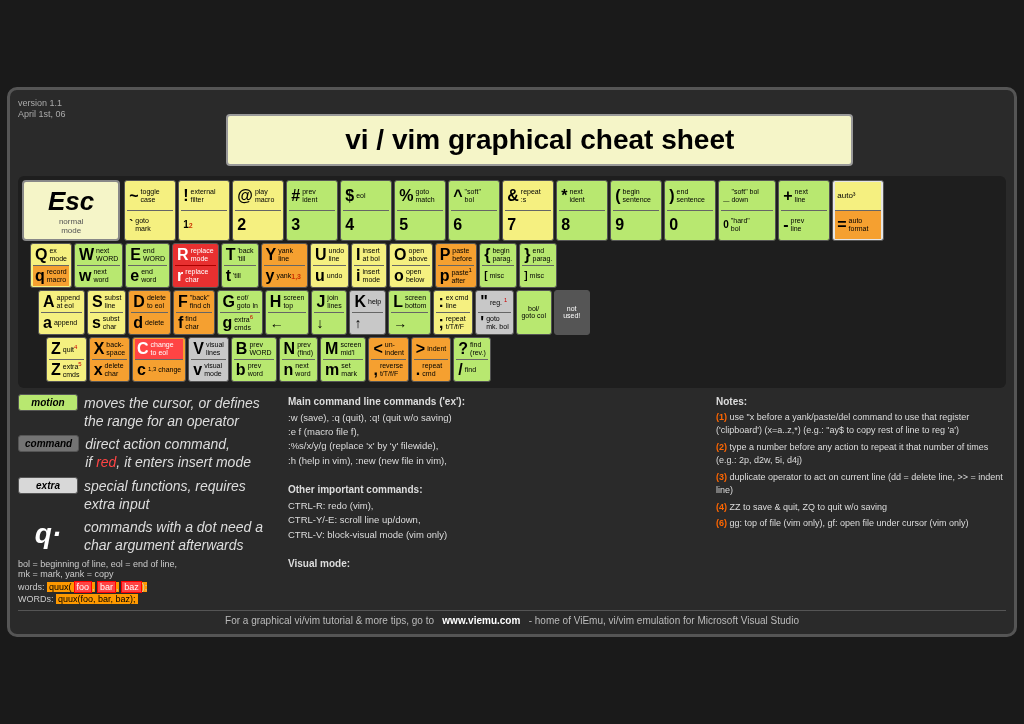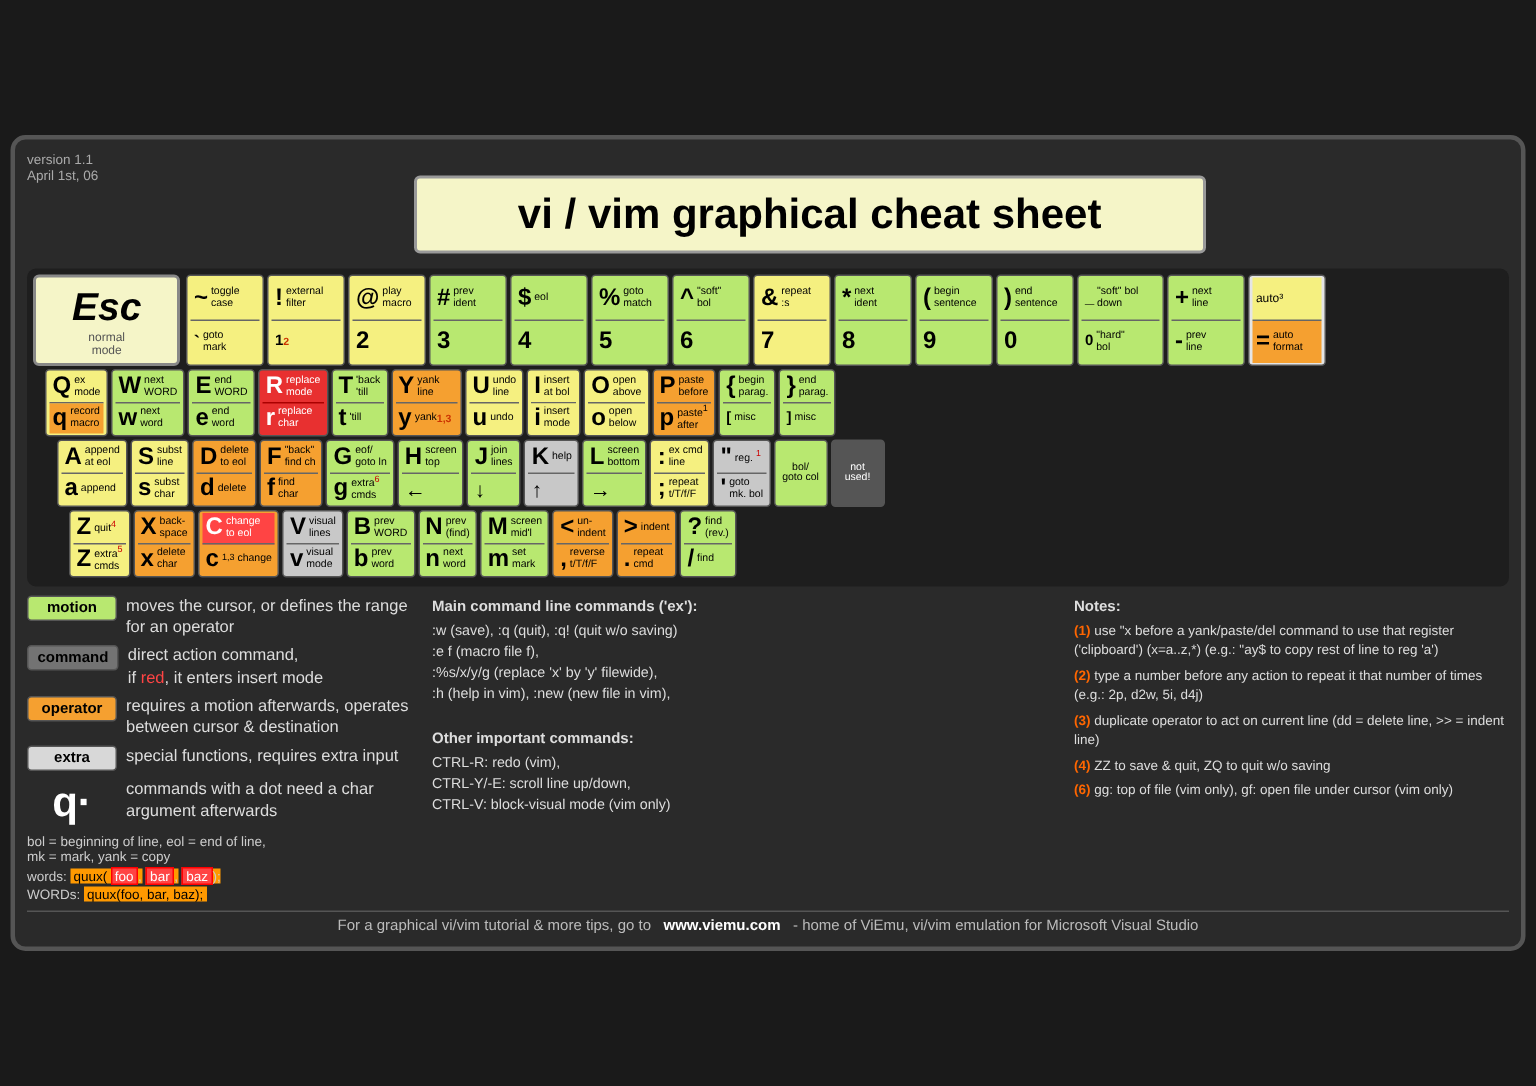--- a/index.html
+++ b/index.html
@@ -30,7 +30,7 @@
       border-radius: 4px;
       text-align: center;
       margin: 16px auto 6px;
-      width: 528px;
+      width: 627px;
       padding: 8px 0;
     }
     .title-box h1 {

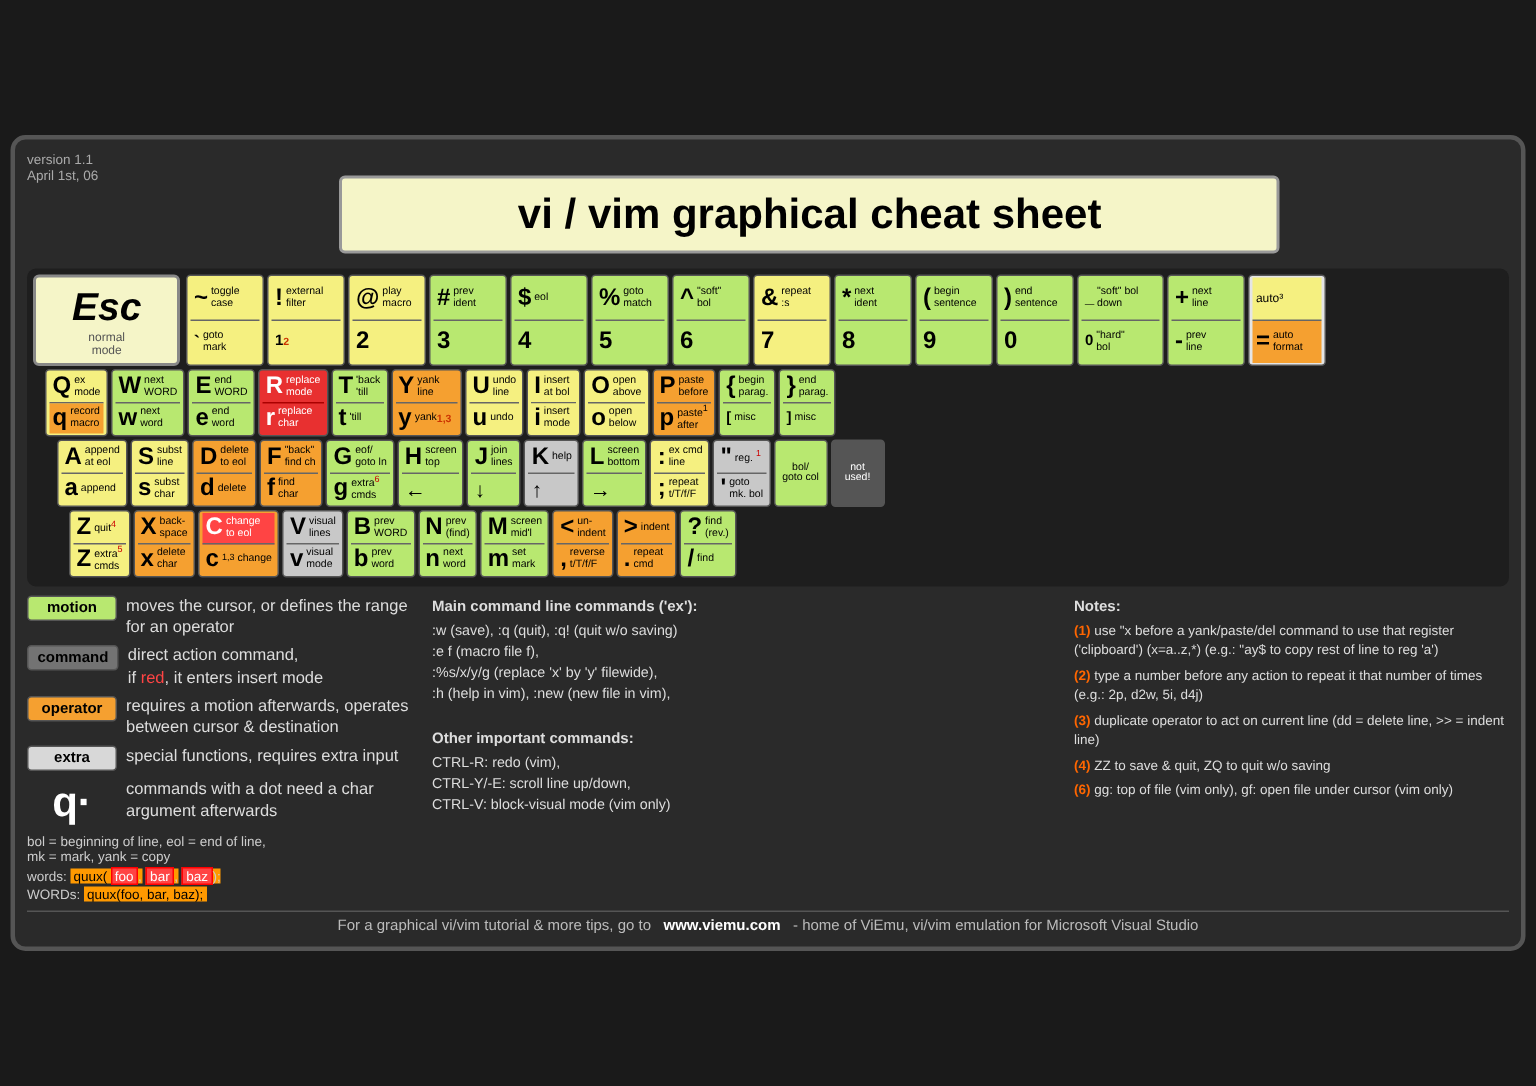--- a/index.html
+++ b/index.html
@@ -81,6 +81,7 @@
       margin-bottom: 5px;
       align-items: flex-start;
       font-size: 10px;
+      font-style: italic;
     }
     .legend-badge {
       padding: 2px 6px;

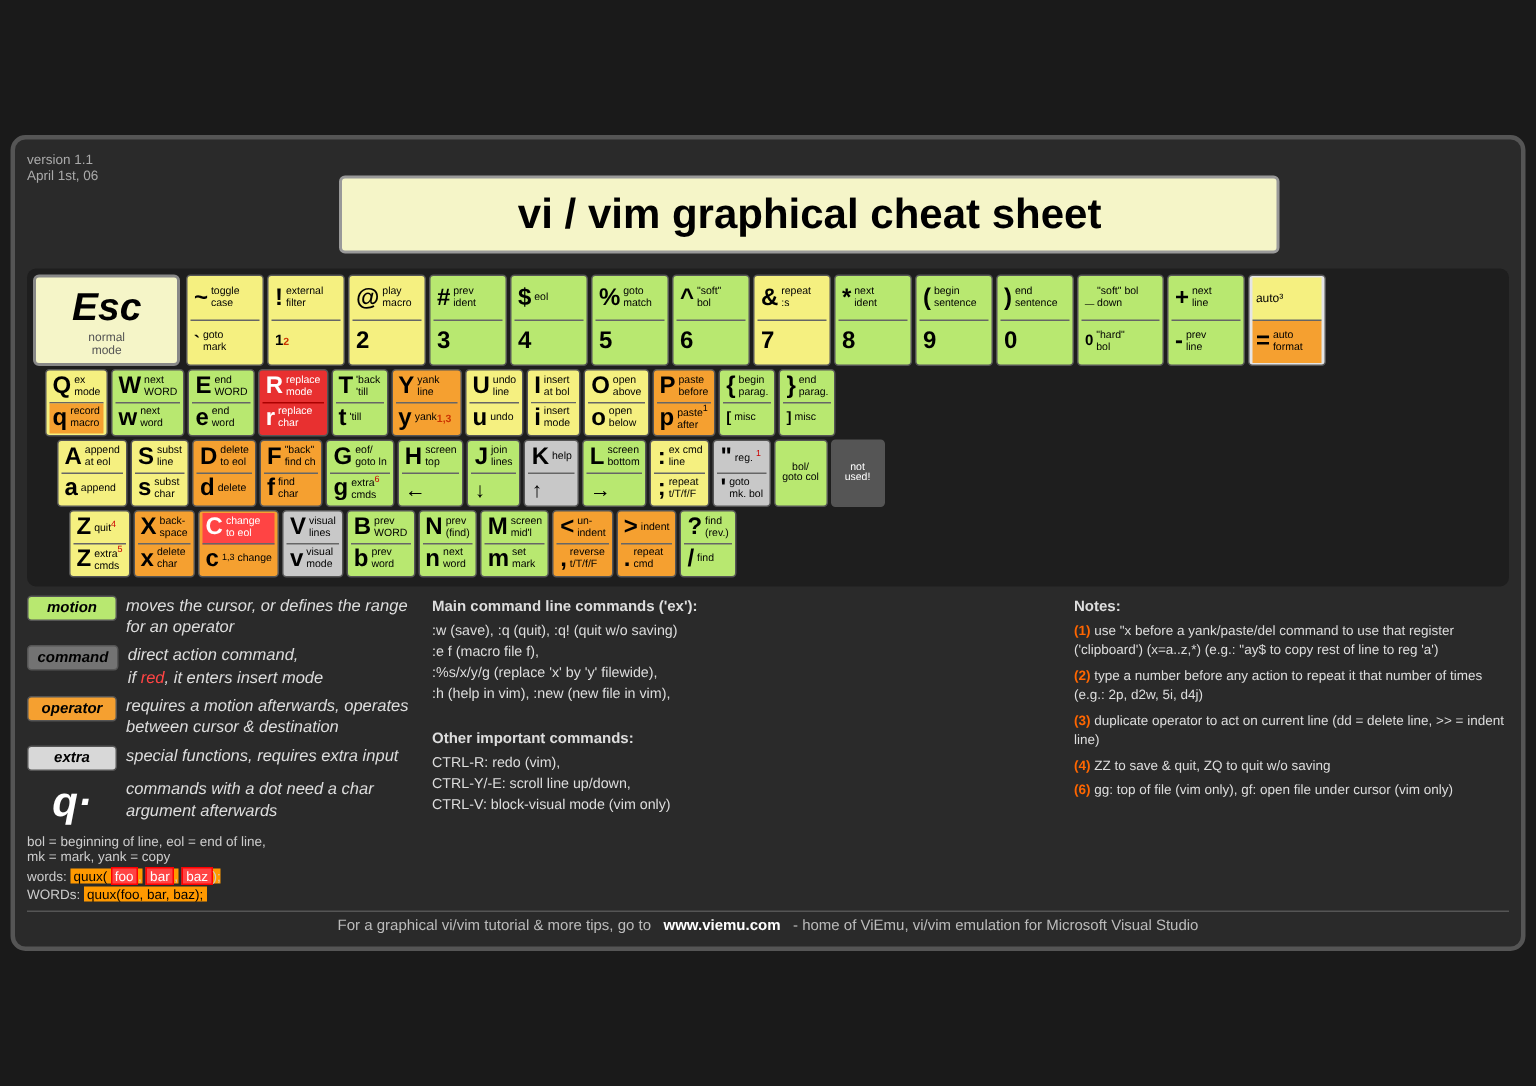--- a/index.html
+++ b/index.html
@@ -95,7 +95,7 @@
       text-align: center;
     }
     .legend-text {
-      font-size: 11px;
+      font-size: 14px;
       color: #ddd;
       line-height: 1.3;
     }

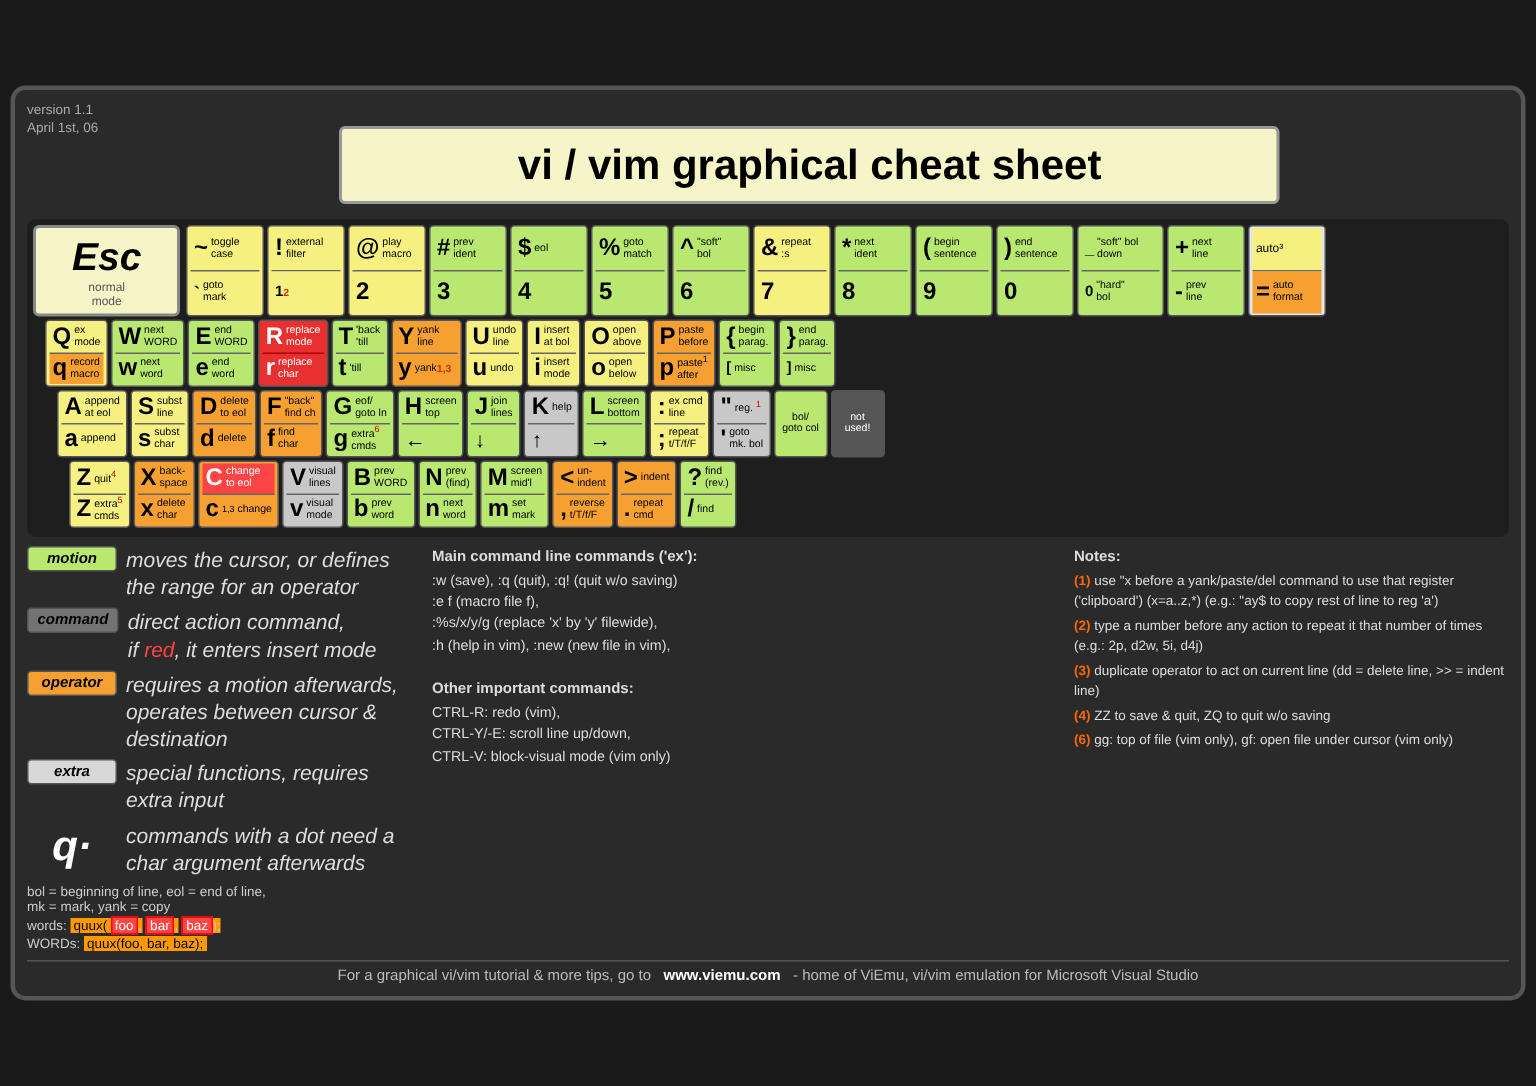--- a/index.html
+++ b/index.html
@@ -741,10 +741,6 @@
         <div class="legend-text">direct action command,<br>if <span class="red">red</span>, it enters insert mode</div>
       </div>
       <div class="legend-item">
-        <div class="legend-badge" style="background:#f5a030; border:1.5px solid #555;">operator</div>
-        <div class="legend-text">requires a motion afterwards, operates between cursor &amp; destination</div>
-      </div>
-      <div class="legend-item">
         <div class="legend-badge" style="background:#d8d8d8; border:1.5px solid #555;">extra</div>
         <div class="legend-text">special functions, requires extra input</div>
       </div>

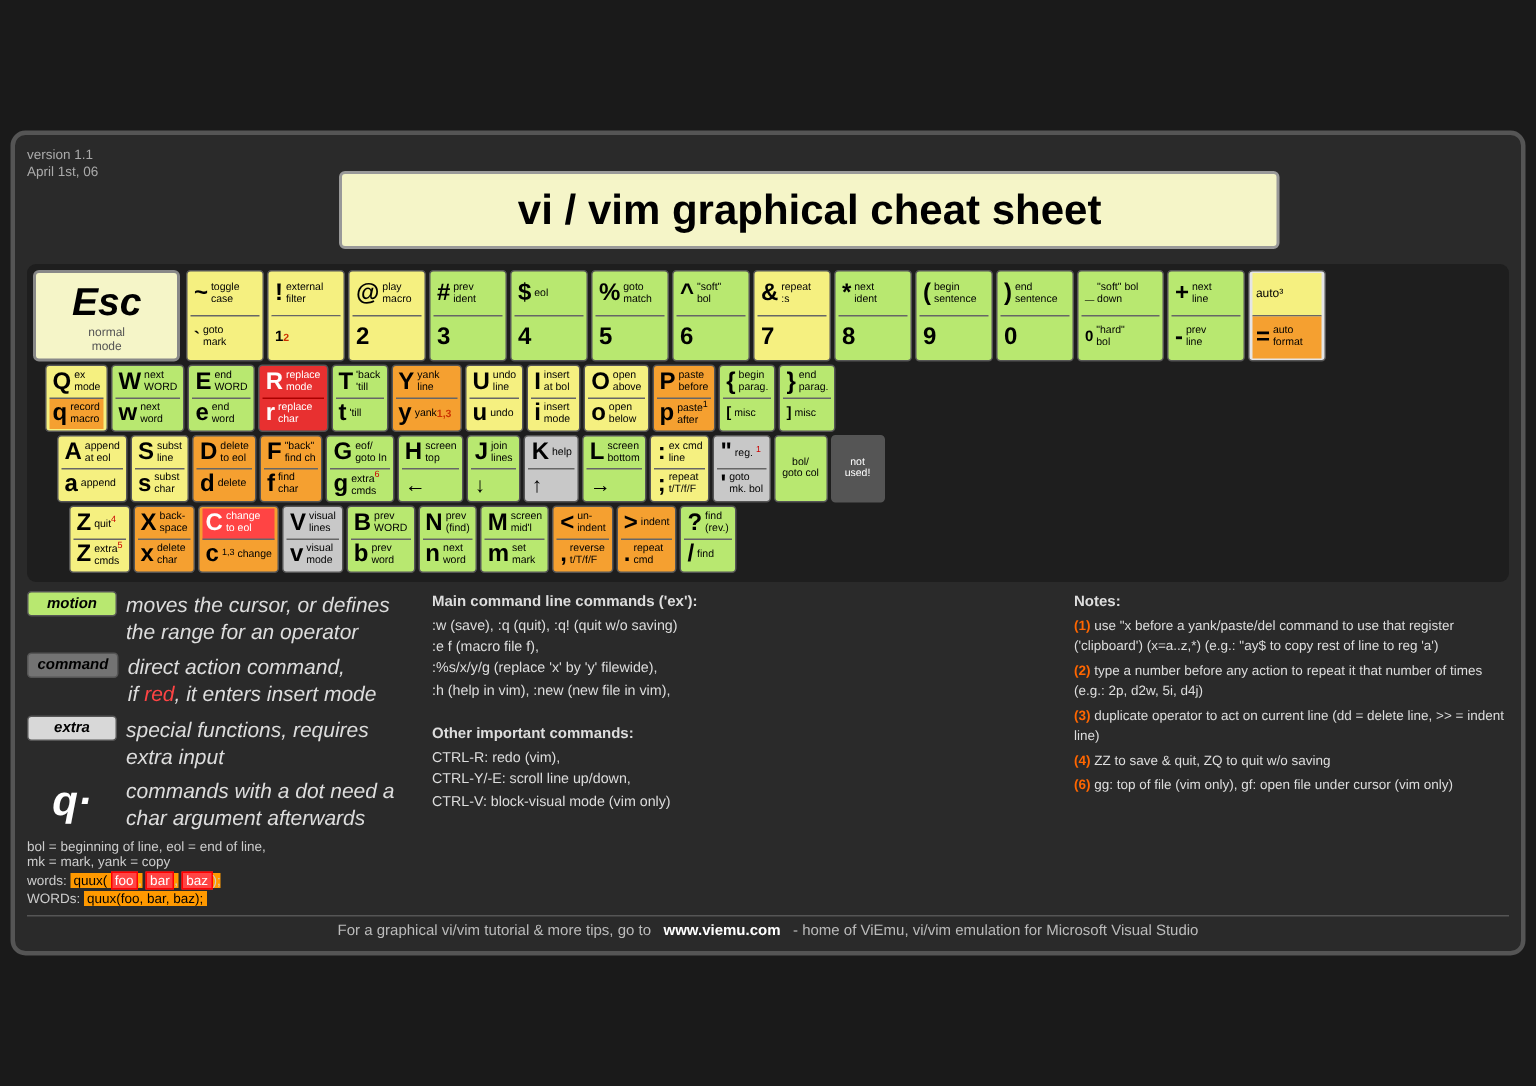--- a/index.html
+++ b/index.html
@@ -772,6 +772,7 @@
         <div>CTRL-Y/-E: scroll line up/down,</div>
         <div>CTRL-V: block-visual mode (vim only)</div>
         <br>
+        <h3>Visual mode:</h3>
       </div>
     </div>
 

